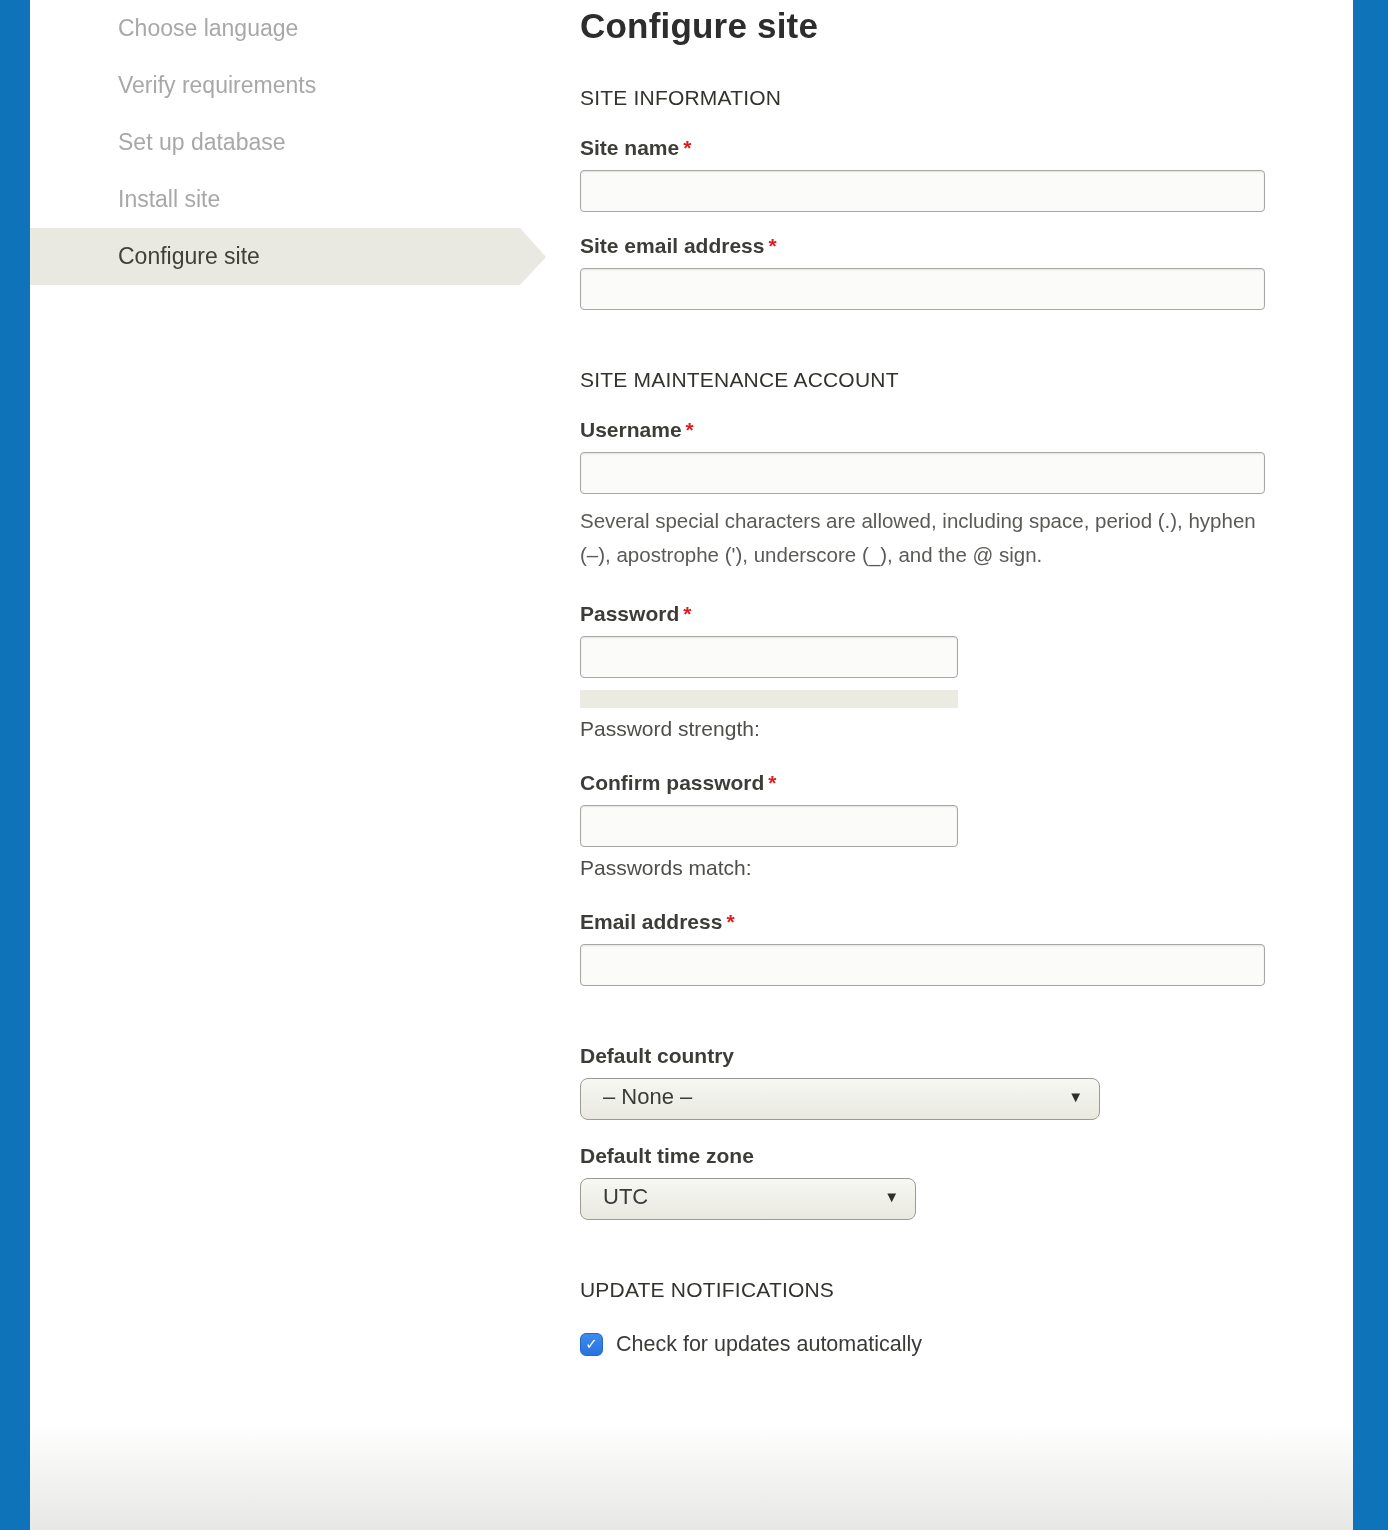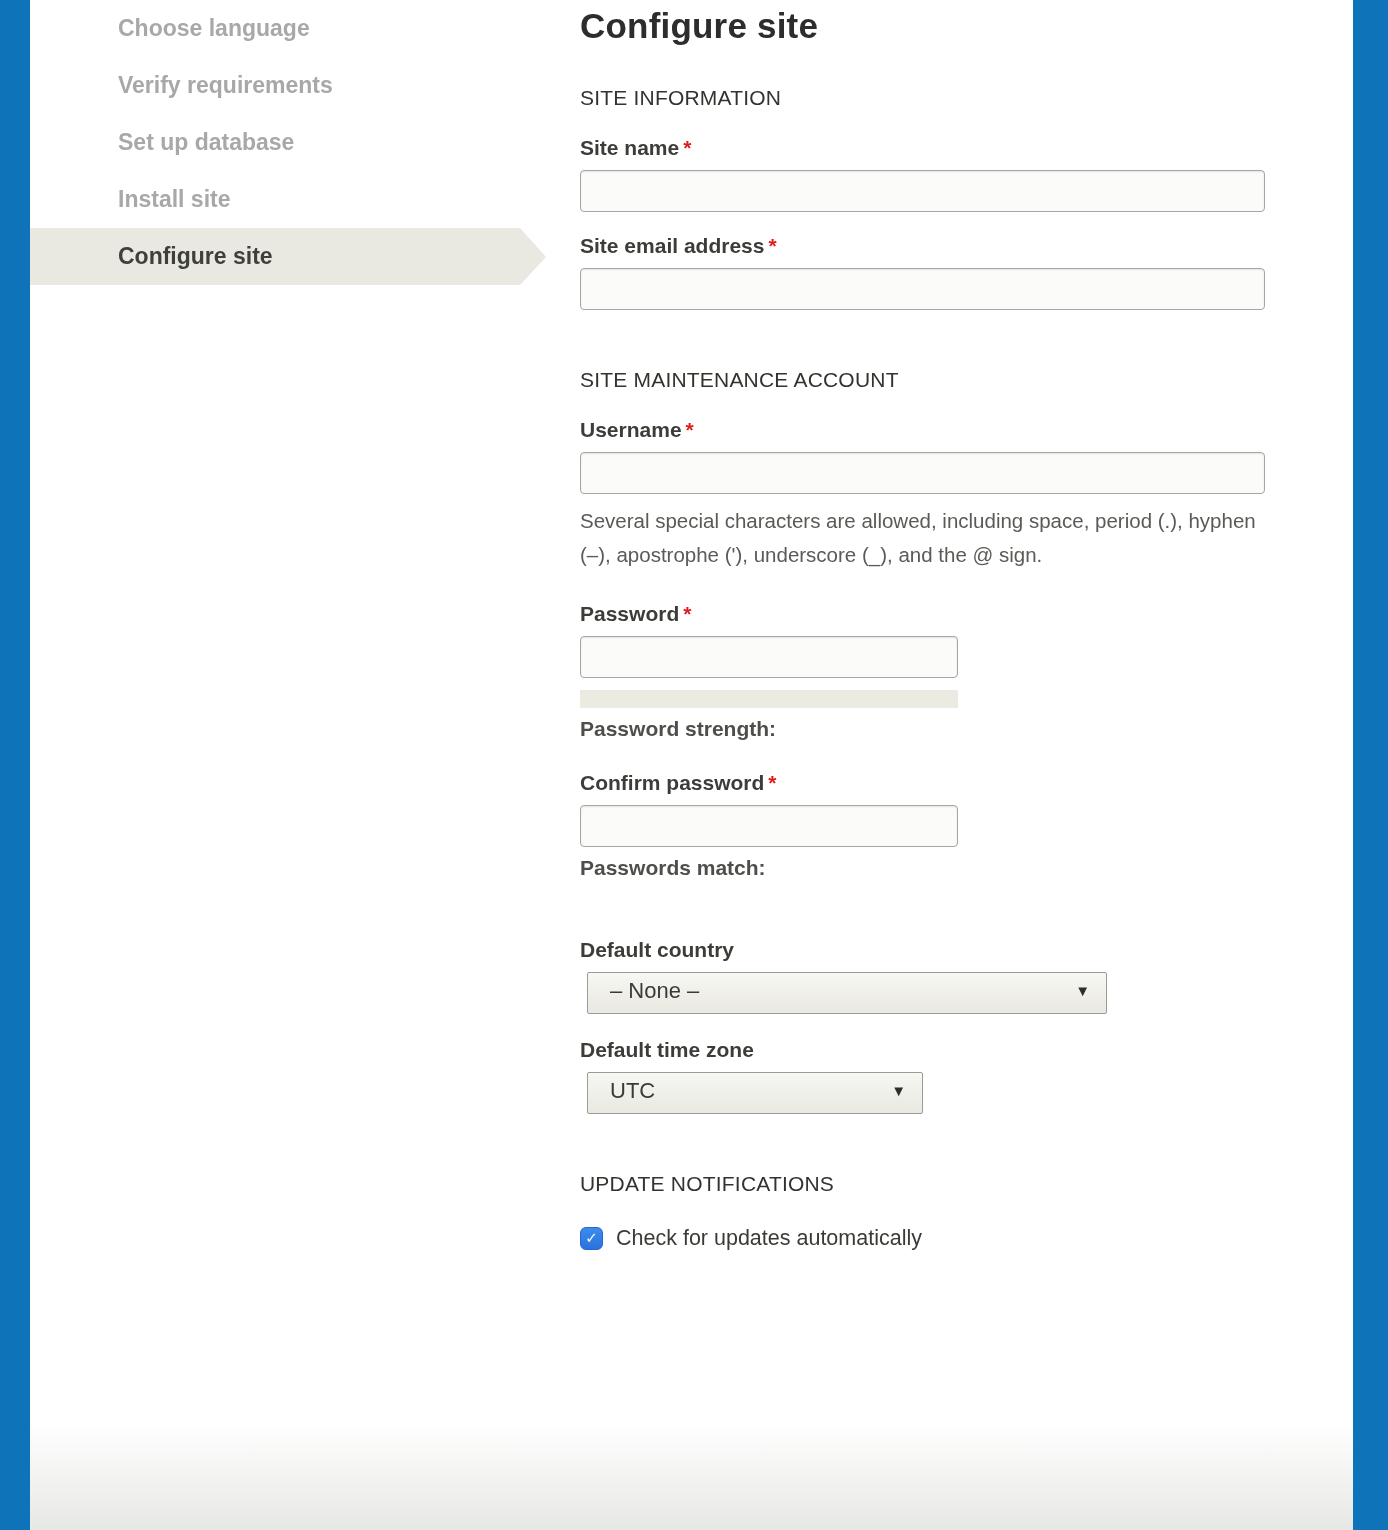--- a/index.html
+++ b/index.html
@@ -40,7 +40,6 @@
     color: #a8a8a8;
     position: relative;
     cursor: default;
-    font-weight: bold;
   }
   .step.active {
     background: #e9e9e2;

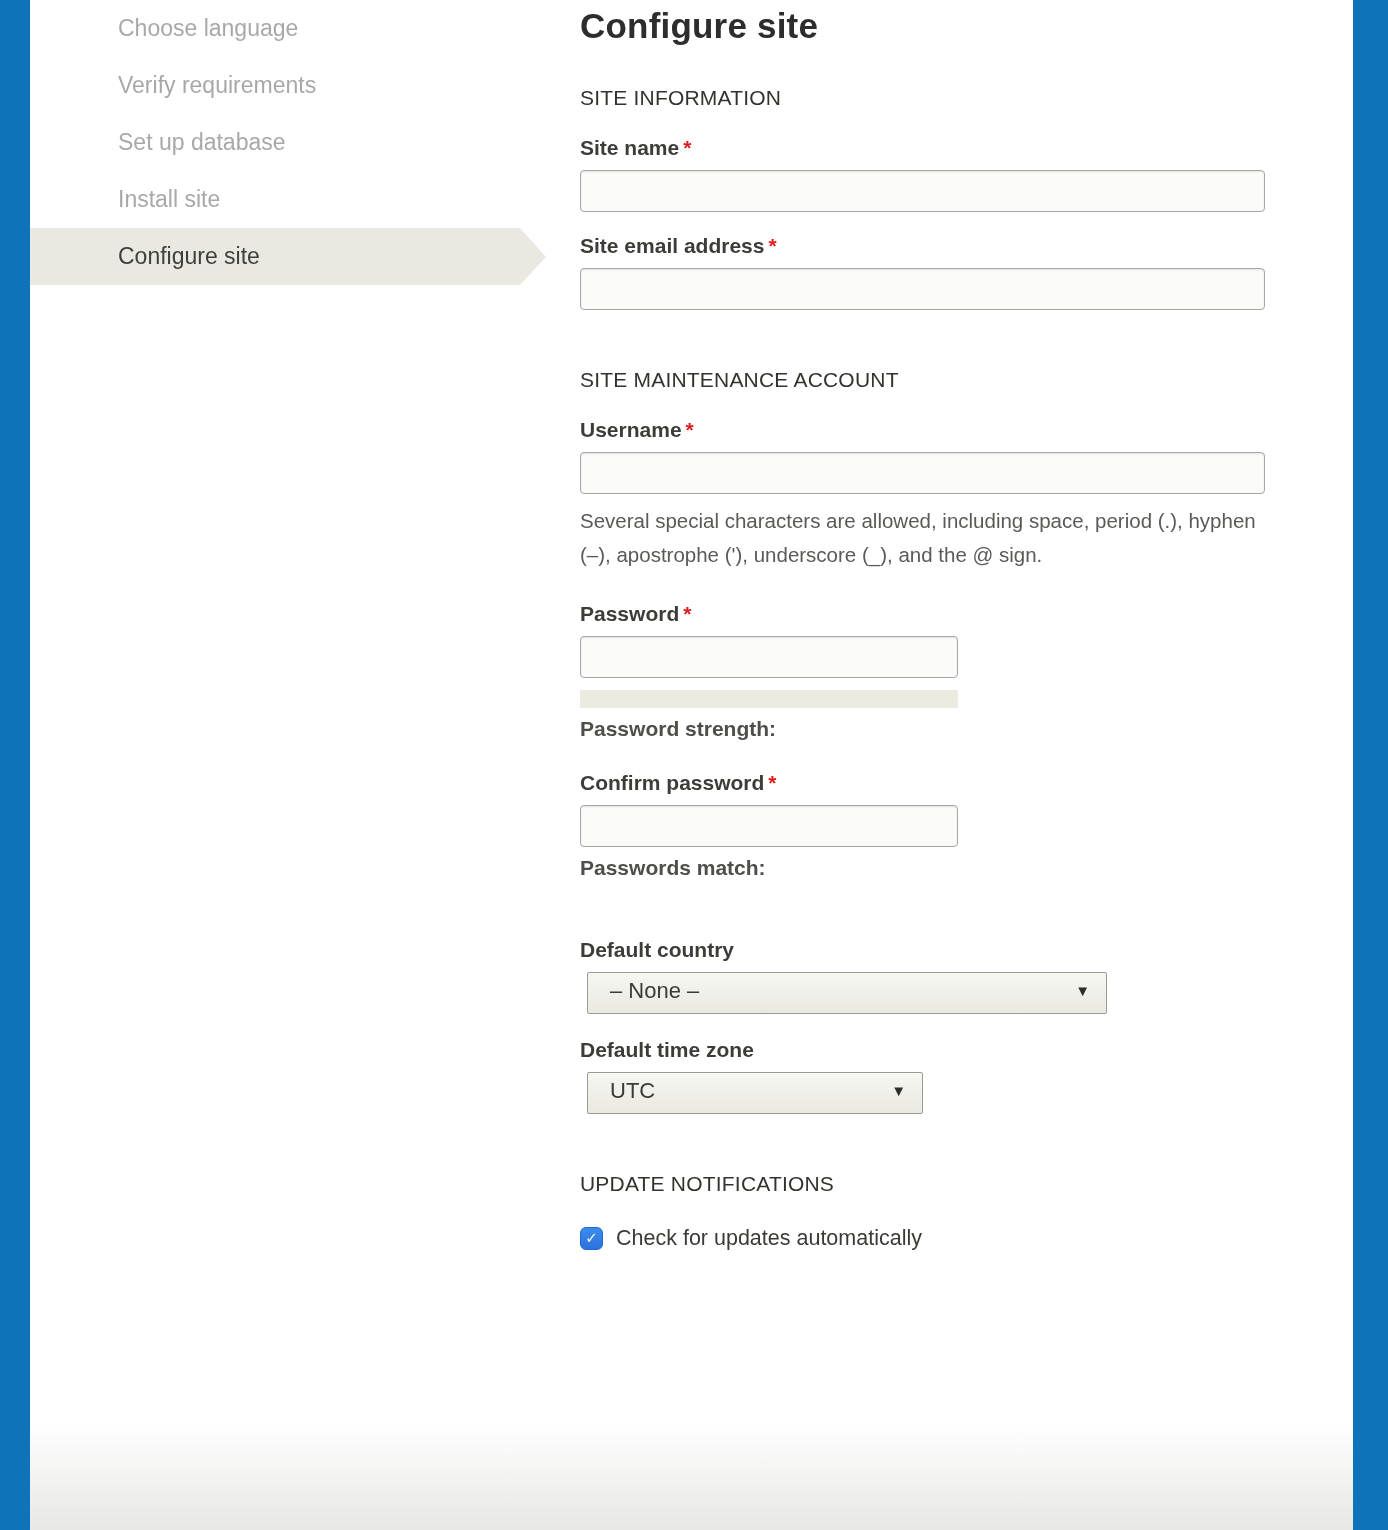--- a/index.html
+++ b/index.html
@@ -121,7 +121,6 @@
     font-size: 21px;
     color: #4e4e4a;
     margin-top: 9px;
-    font-weight: bold;
   }
   .subfield { margin-top: 30px; }
   

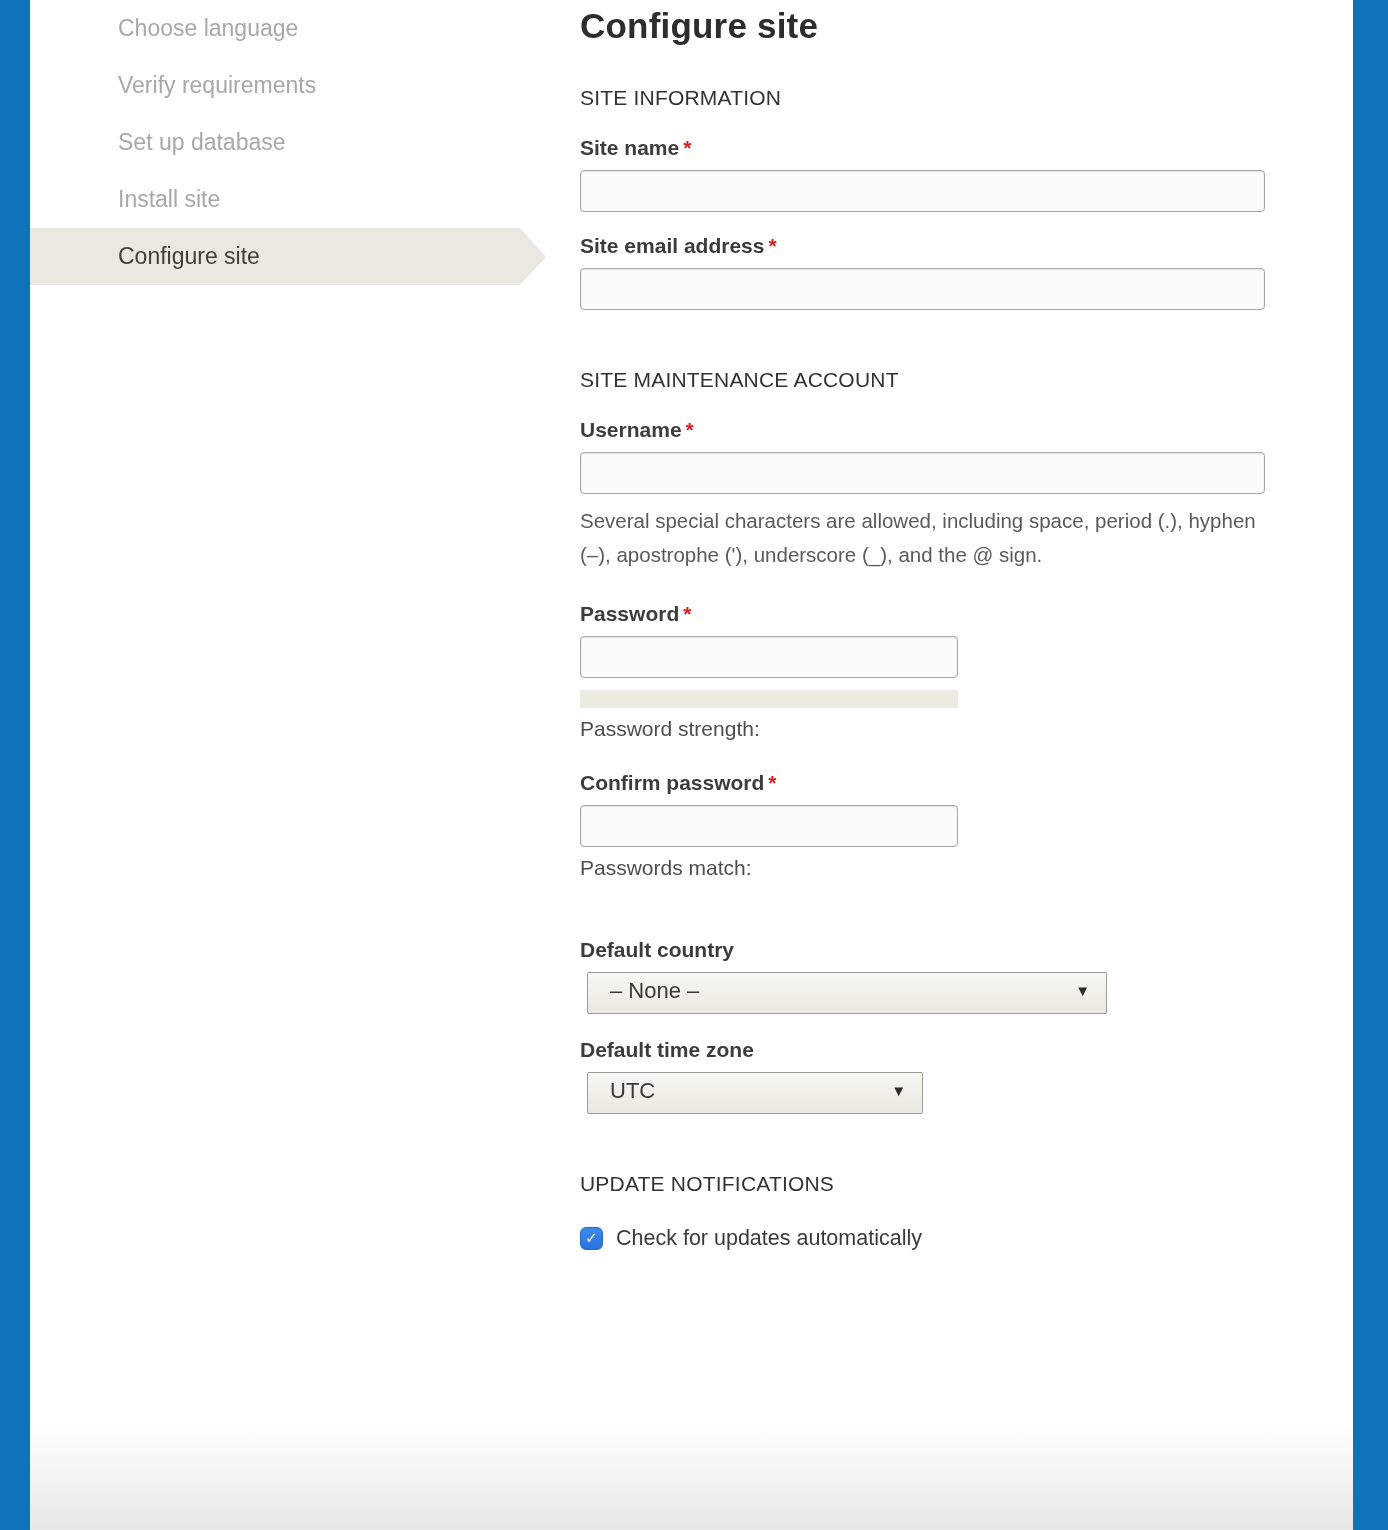--- a/index.html
+++ b/index.html
@@ -245,6 +245,12 @@
           <div class="inline-note">Passwords match:</div>
         </div>
 
+        <div class="field subfield">
+          <label class="field-label">
+            <span>Email address</span><span class="required-marker">*</span>
+          </label>
+          <input class="text-input" type="text" value="" style="">
+        </div>
       </div>
 
       <div class="section">

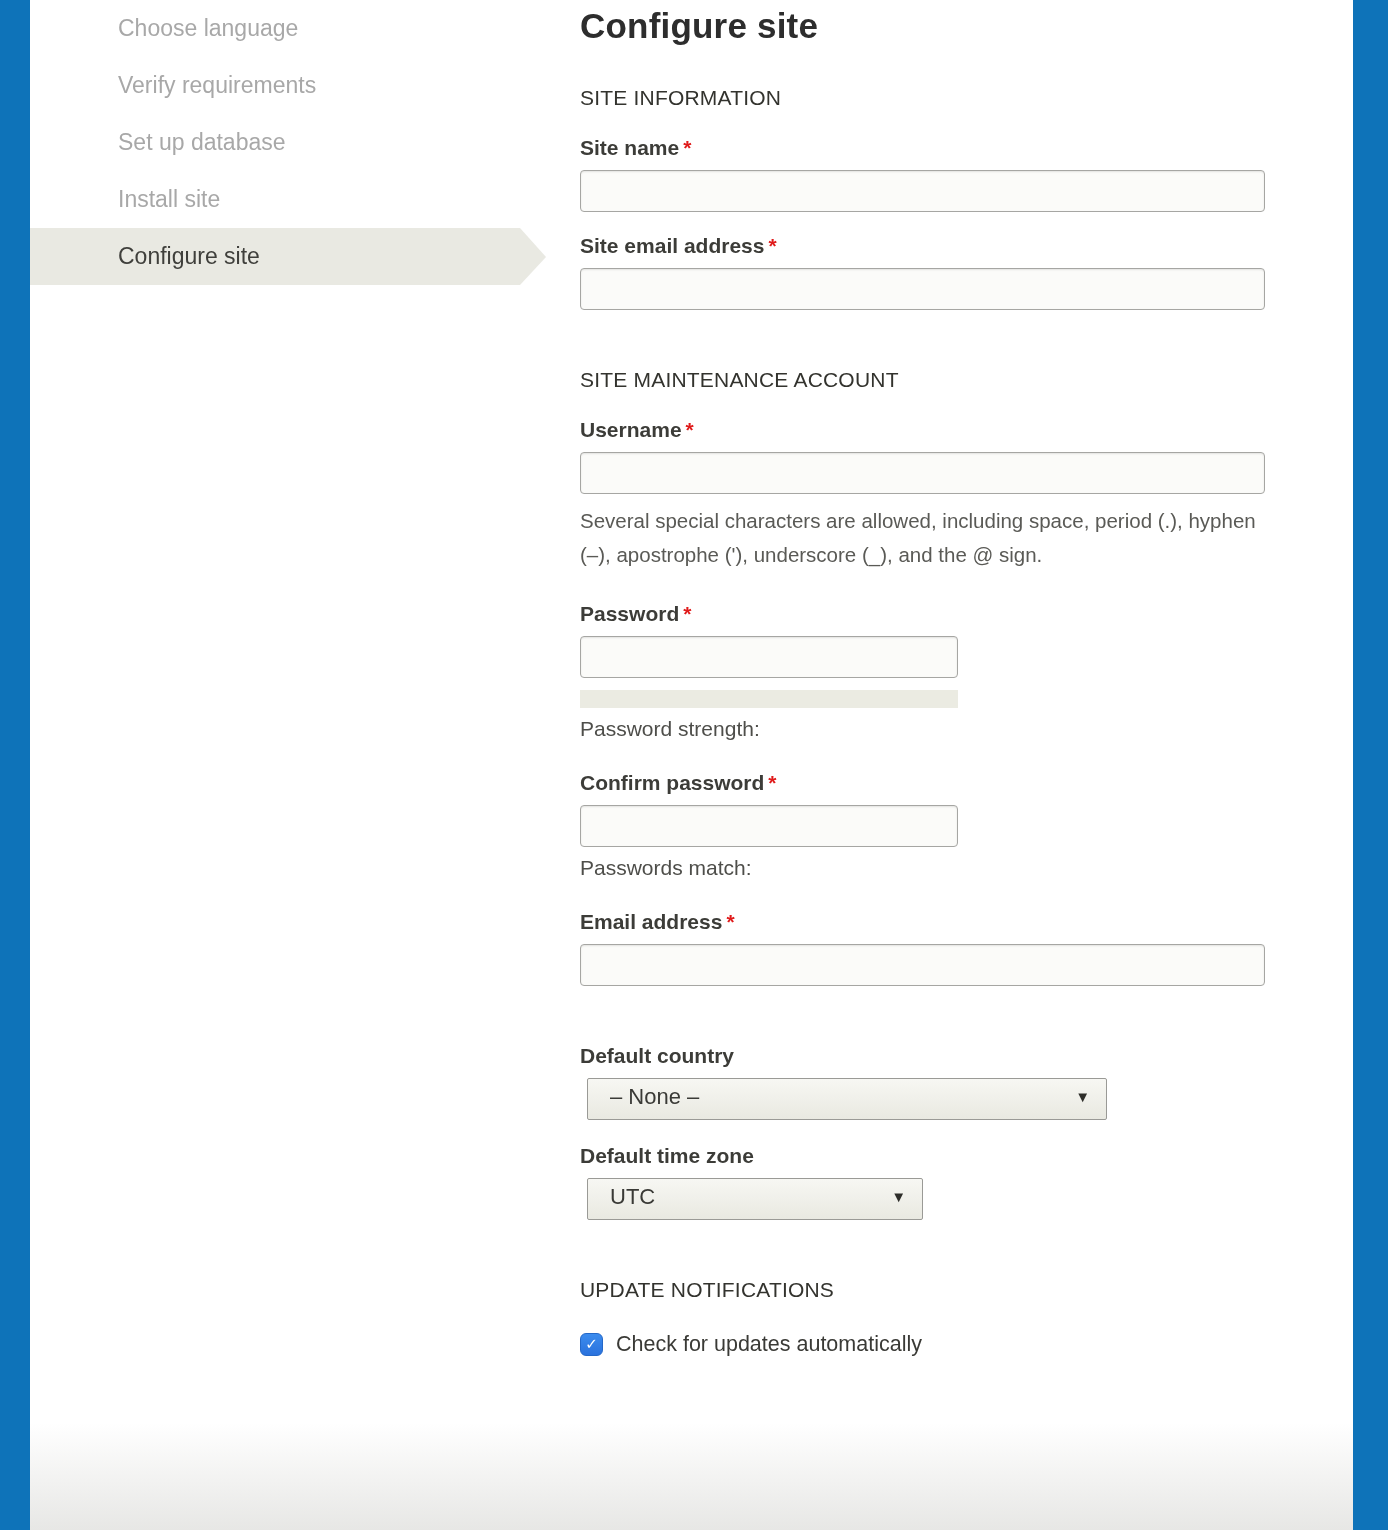--- a/index.html
+++ b/index.html
@@ -132,11 +132,10 @@
     padding: 0 16px 4px 22px;
     background: linear-gradient(to bottom, #f7f7f3 0%, #e9e9e1 100%);
     border: 1px solid #9a9a96;
-    border-radius: 2px;
+    border-radius: 8px;
     font-size: 22px;
     color: #3a3a36;
     cursor: pointer;
-    margin-left: 7px;
   }
   .select.country { width: 520px; }
   .select.timezone { width: 336px; }

